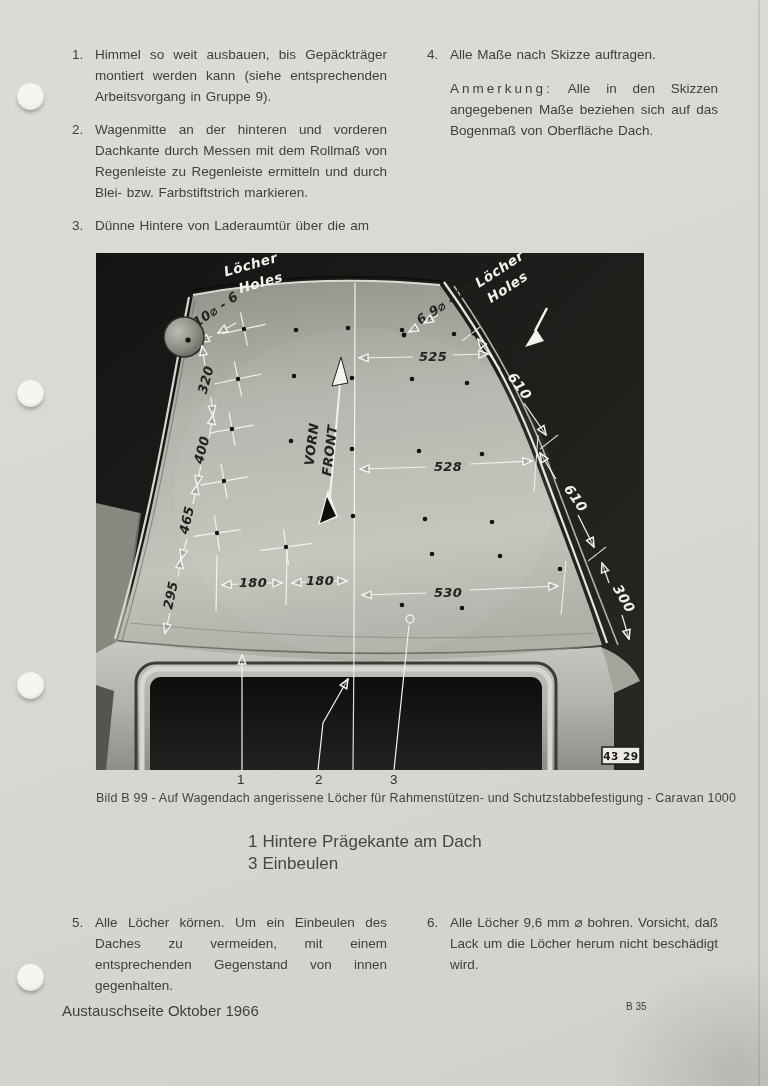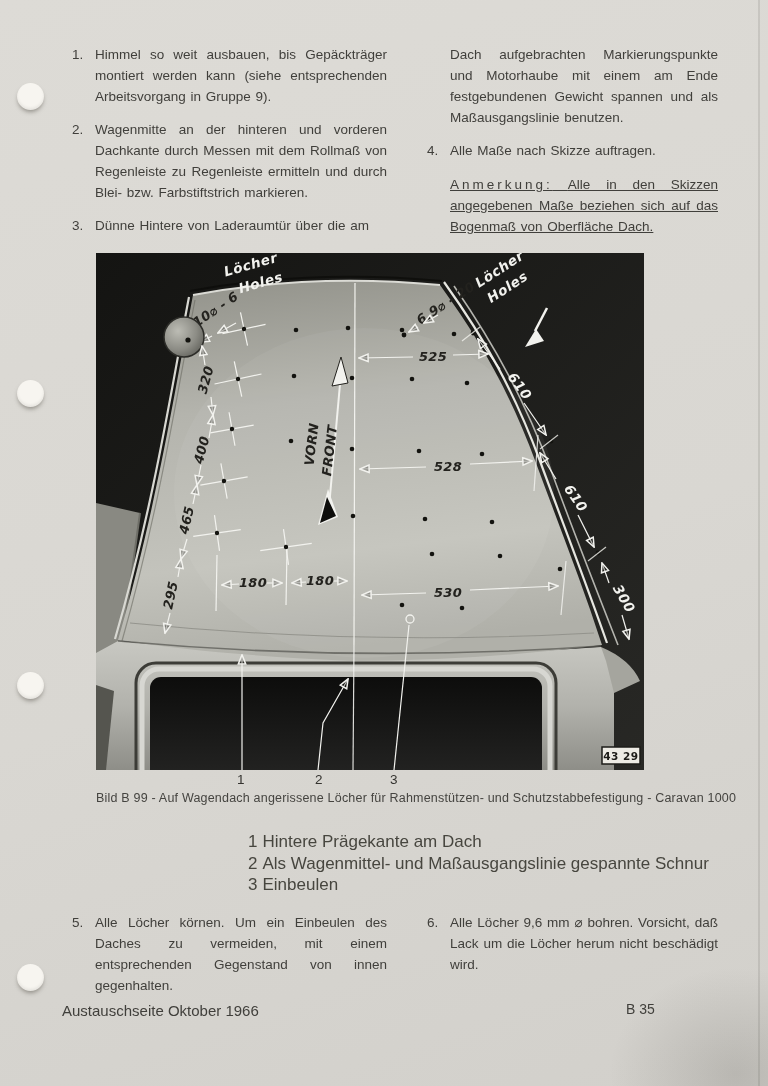--- a/index.html
+++ b/index.html
@@ -71,7 +71,6 @@
       </div>
     </div>
     <div class="col col-right">
-      <p class="cont">Dach aufgebrachten Markierungspunkte und Motorhaube mit einem am Ende festgebundenen Gewicht spannen und als Maßausgangslinie benutzen.</p>
       <div class="item">
         <span class="inum">4.</span>
         <span class="itxt">Alle Maße nach Skizze auftragen.</span>

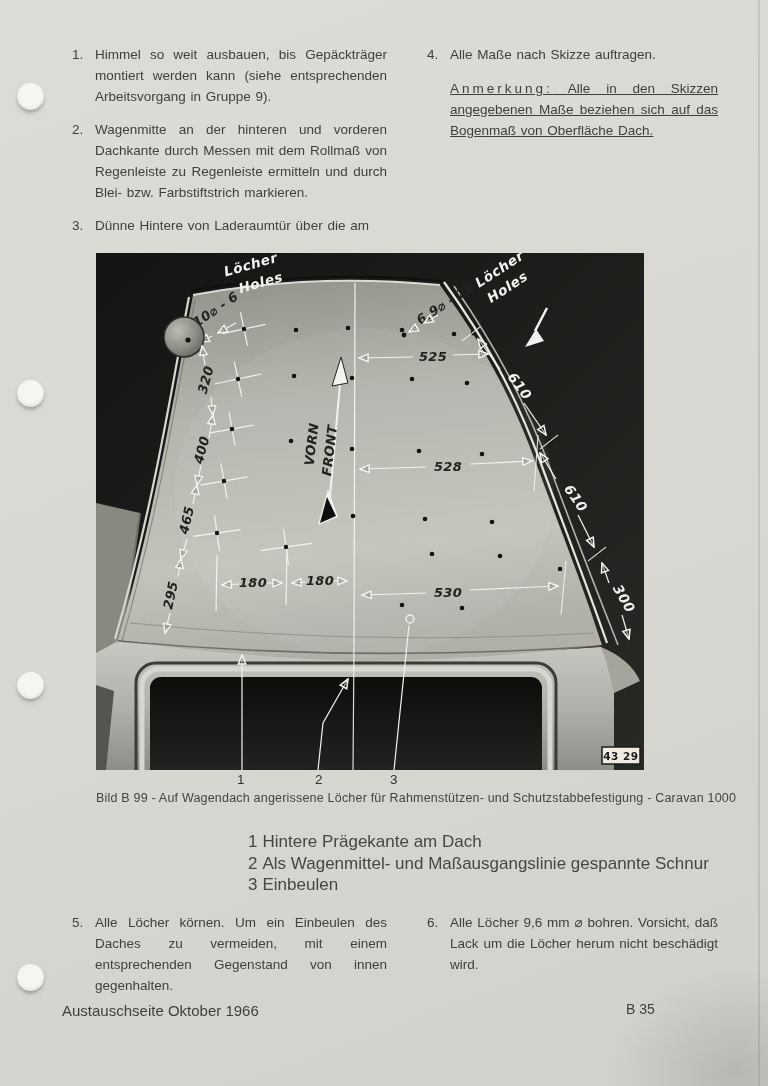--- a/index.html
+++ b/index.html
@@ -21,7 +21,7 @@
   .inum{flex:0 0 23px;}
   .itxt{flex:1;text-align:justify;}
   .cont{margin:0 0 12px 23px;text-align:justify;}
-  .note{margin:13px 0 0 23px;text-align:justify;text-decoration:underline;}
+  .note{margin:13px 0 0 23px;text-align:justify;}
   .note-label{letter-spacing:3px;}
   figure.fig{position:absolute;left:96px;top:253px;width:548px;height:420px;margin:0;}
   .photo{display:block;}

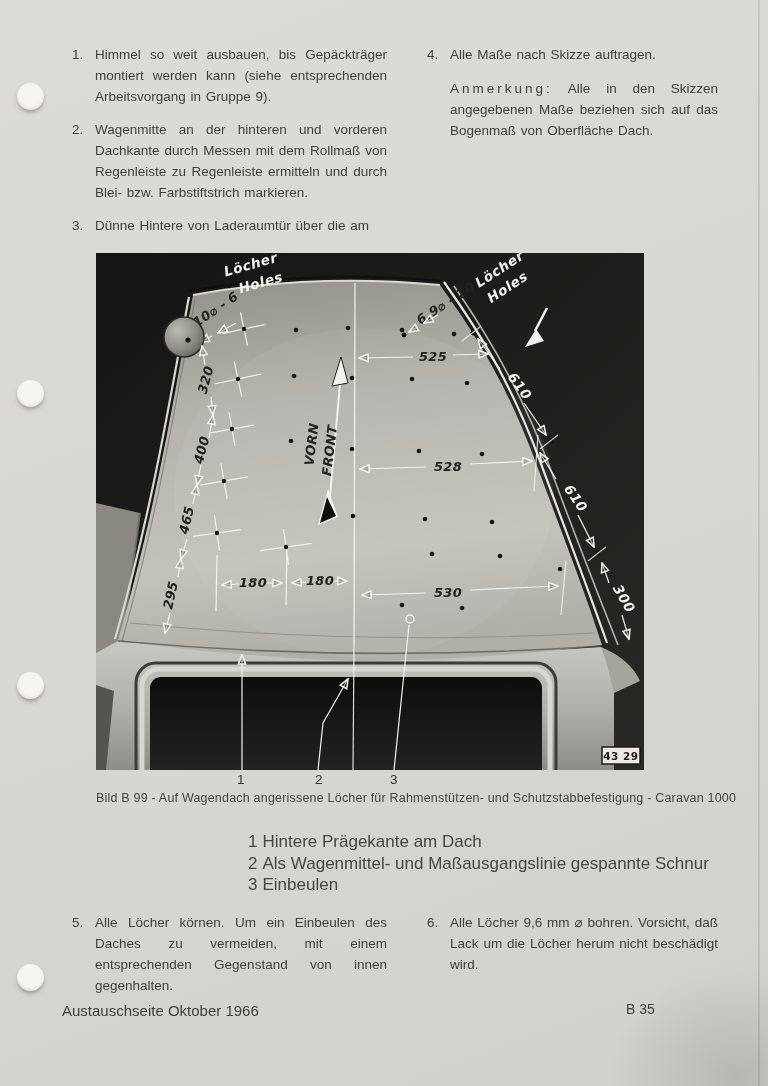--- a/index.html
+++ b/index.html
@@ -278,7 +278,6 @@
 
     <div class="legend">
       <div class="legend-row"><span class="legend-num">1</span><span>Hintere Prägekante am Dach</span></div>
-      <div class="legend-row"><span class="legend-num">2</span><span>Als Wagenmittel- und Maßausgangslinie gespannte Schnur</span></div>
       <div class="legend-row"><span class="legend-num">3</span><span>Einbeulen</span></div>
     </div>
   </figure>

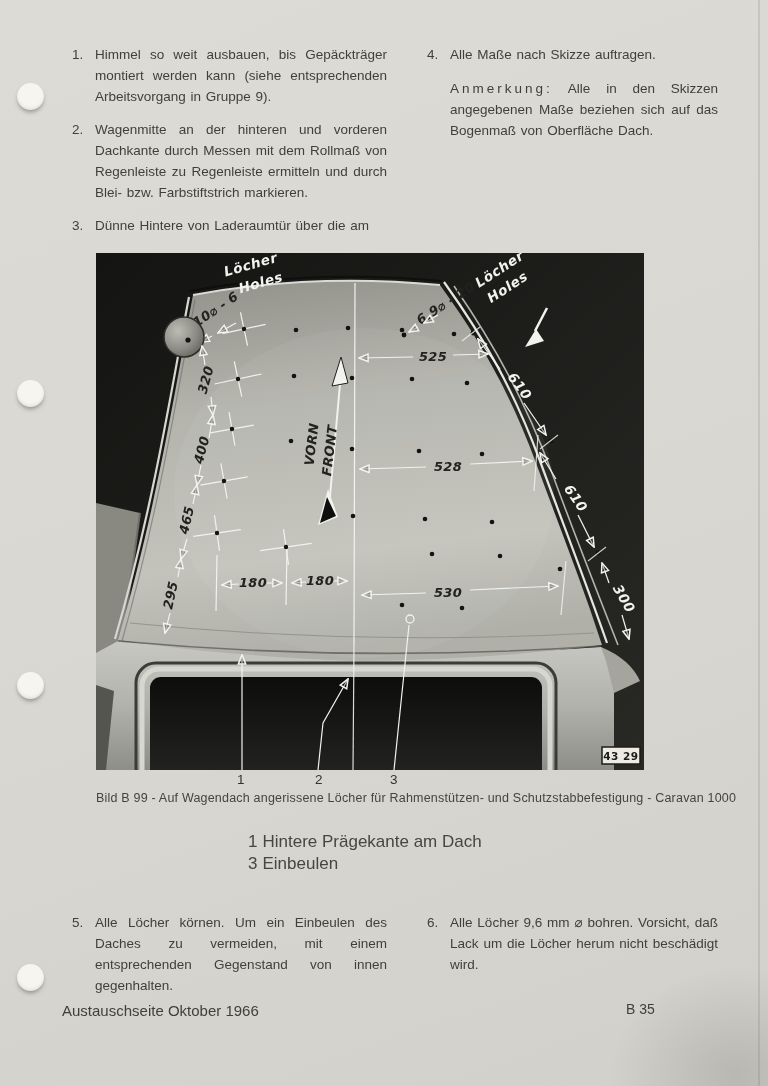--- a/index.html
+++ b/index.html
@@ -33,7 +33,7 @@
   .legend-row{white-space:nowrap;}
   .legend-num{display:inline-block;margin-right:5px;}
   .footer{position:absolute;left:62px;top:1001px;font-size:15px;line-height:20.5px;}
-  .pageno{position:absolute;left:626px;top:1001px;font-size:14px;}
+  .pageno{position:absolute;left:626px;top:1001px;font-size:10px;}
   
   .wline{stroke:#f2f2ee;stroke-width:1.2;fill:none;}
   .wline2{stroke:#f2f2ee;stroke-width:2;fill:none;}

